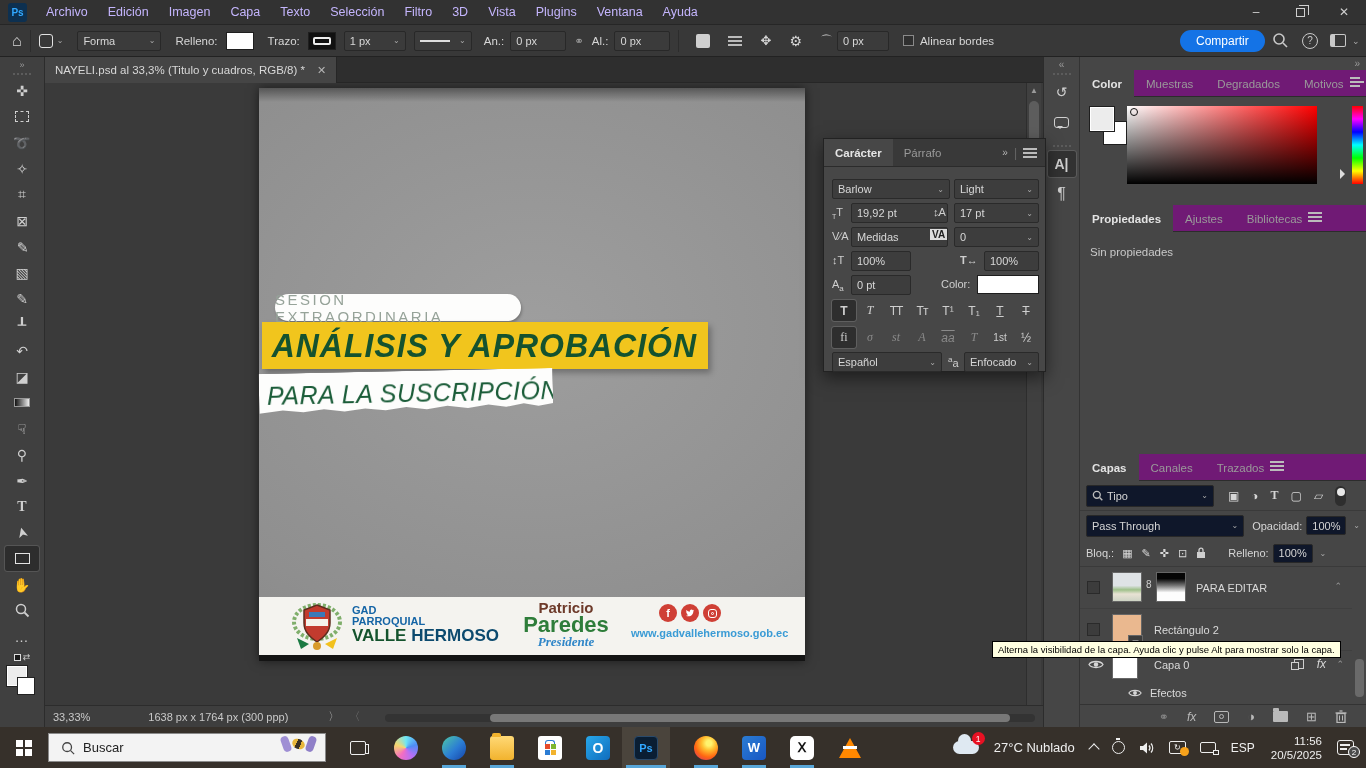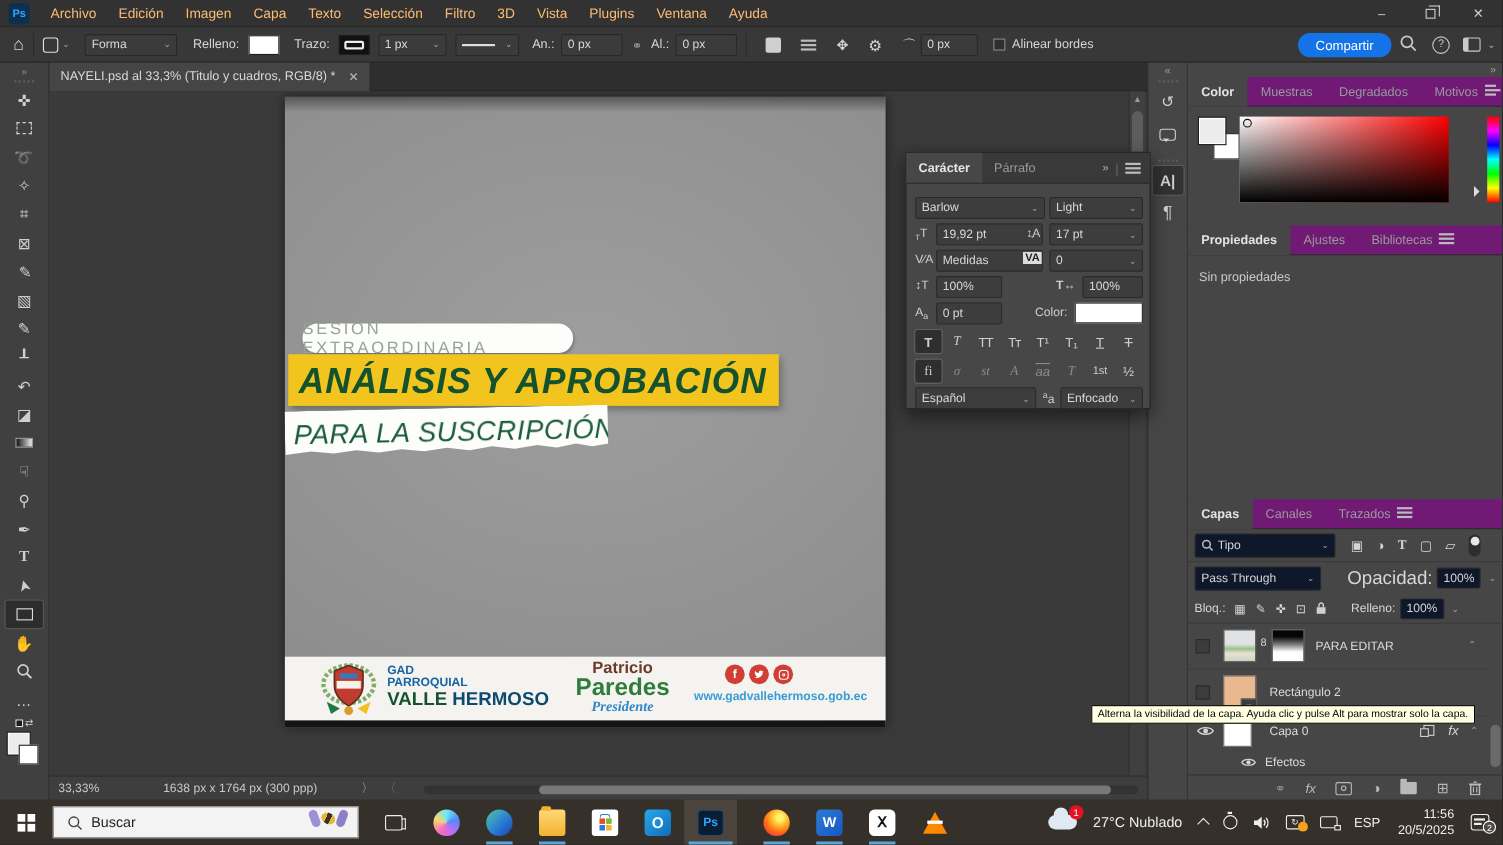--- a/index.html
+++ b/index.html
@@ -9,7 +9,7 @@
   
   .titlebar{position:absolute;left:0;top:0;width:1366px;height:25px;background:#323232;display:flex;align-items:center;border-bottom:1px solid #262626}
   .ps-badge{width:19px;height:19px;margin:0 9px 0 8px;background:#0d3050;border-radius:3px;color:#31a8ff;font-weight:bold;font-size:10px;display:flex;align-items:center;justify-content:center}
-  .menu-item{padding:0 10px;font-size:12.5px;color:#fdba74;line-height:25px;cursor:default}
+  .menu-item{padding:0 10px;font-size:12.5px;color:#c4b5fd;line-height:25px;cursor:default}
   .winbtns{margin-left:auto;display:flex}
   .winbtn{width:44px;height:25px;display:flex;align-items:center;justify-content:center;color:#cfcfcf;font-size:12px}
   .restore-sq{width:9px;height:9px;border:1px solid #cfcfcf;position:relative}

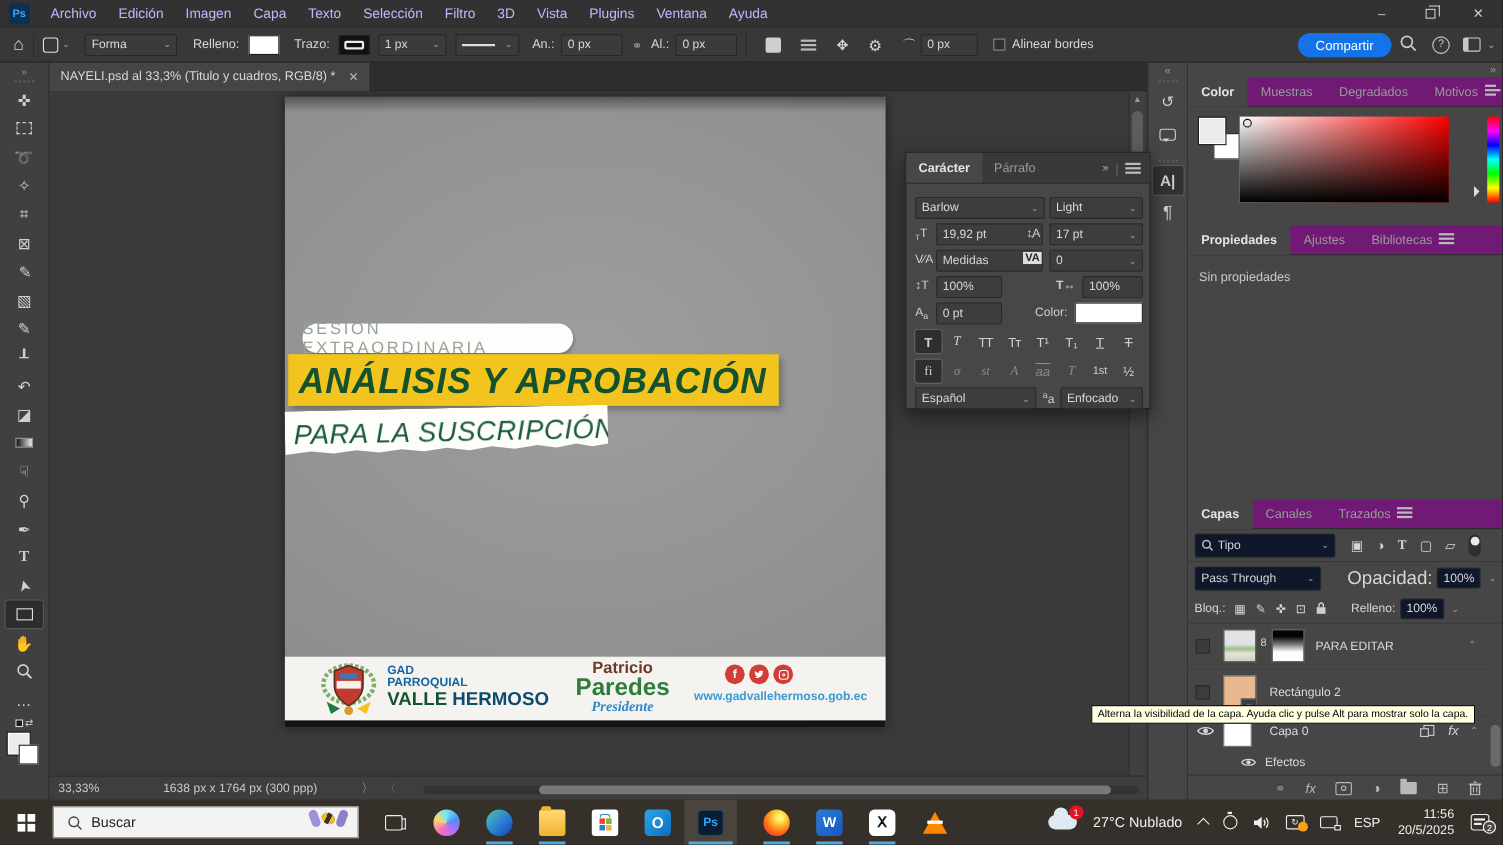--- a/index.html
+++ b/index.html
@@ -390,7 +390,7 @@
             <span>Pass Through</span>
             <span class="chev">⌄</span>
           </div>
-        <span style="margin-left:24px;font-size:17px">Opacidad:</span>
+        <span style="margin-left:8px;font-size:11px">Opacidad:</span>
         <div class="mini-sel" style="width:40px;margin-left:4px;height:19px">100%</div>
         <span class="chev" style="margin-left:2px">⌄</span>
       </div>

